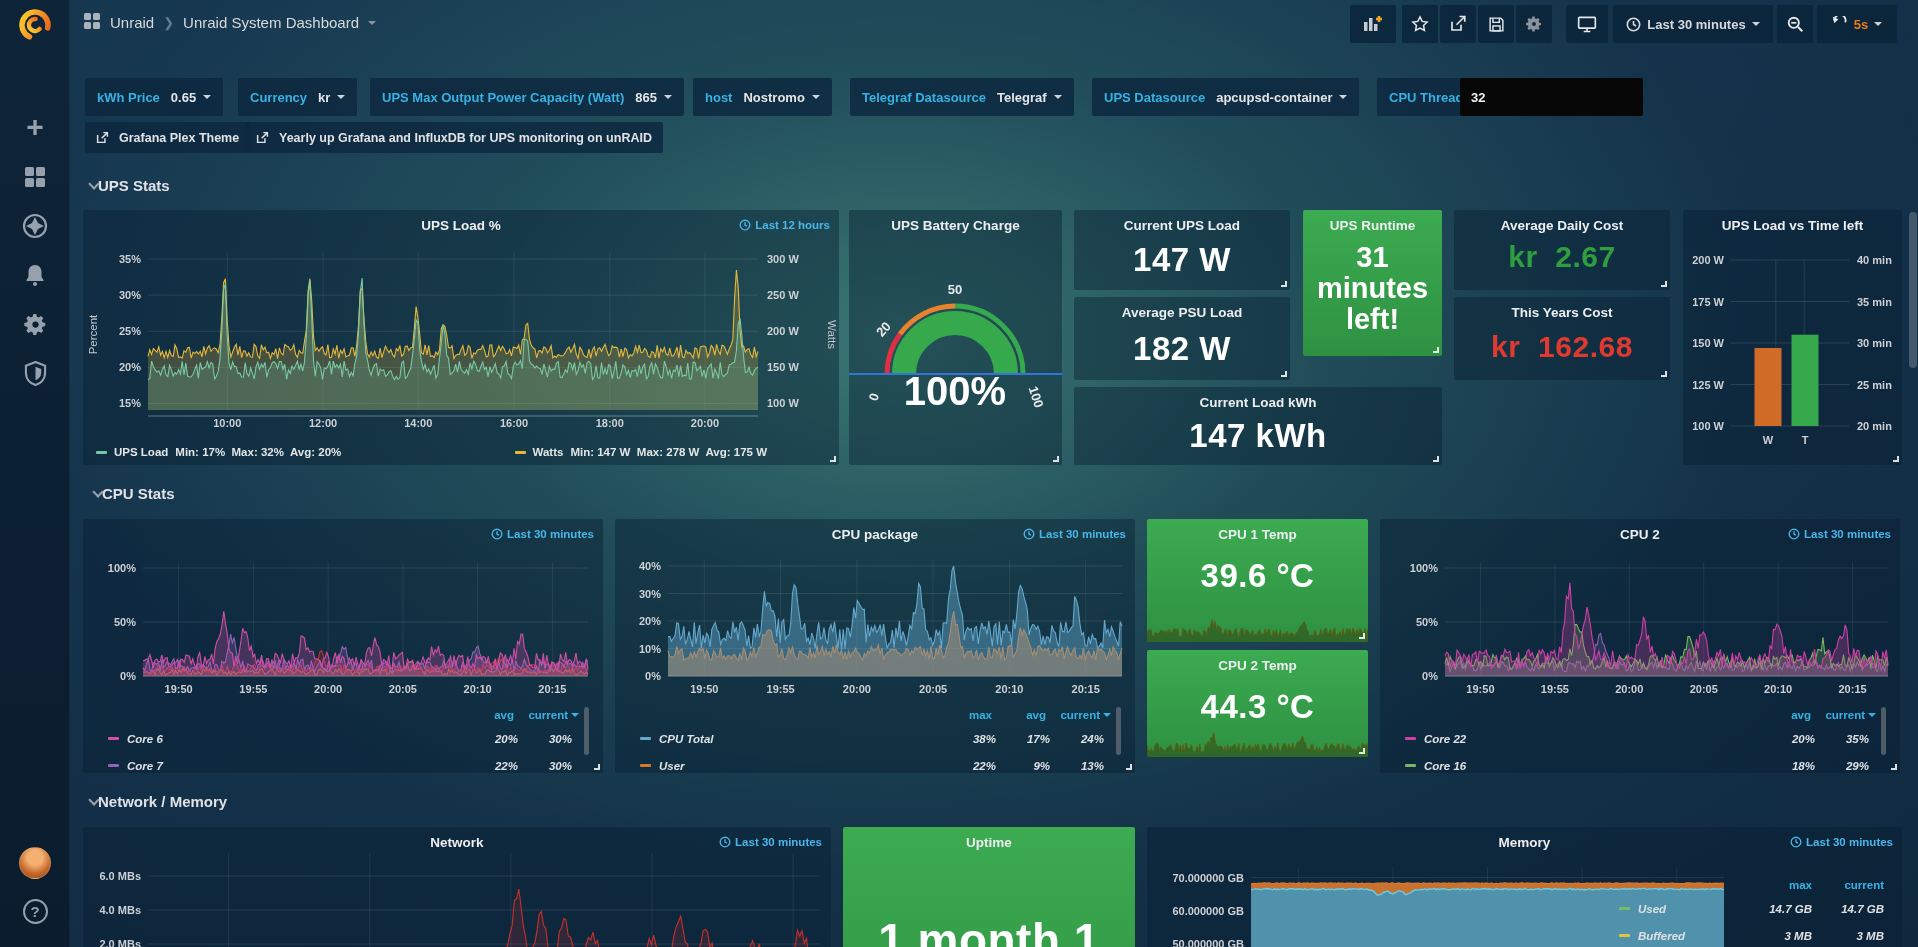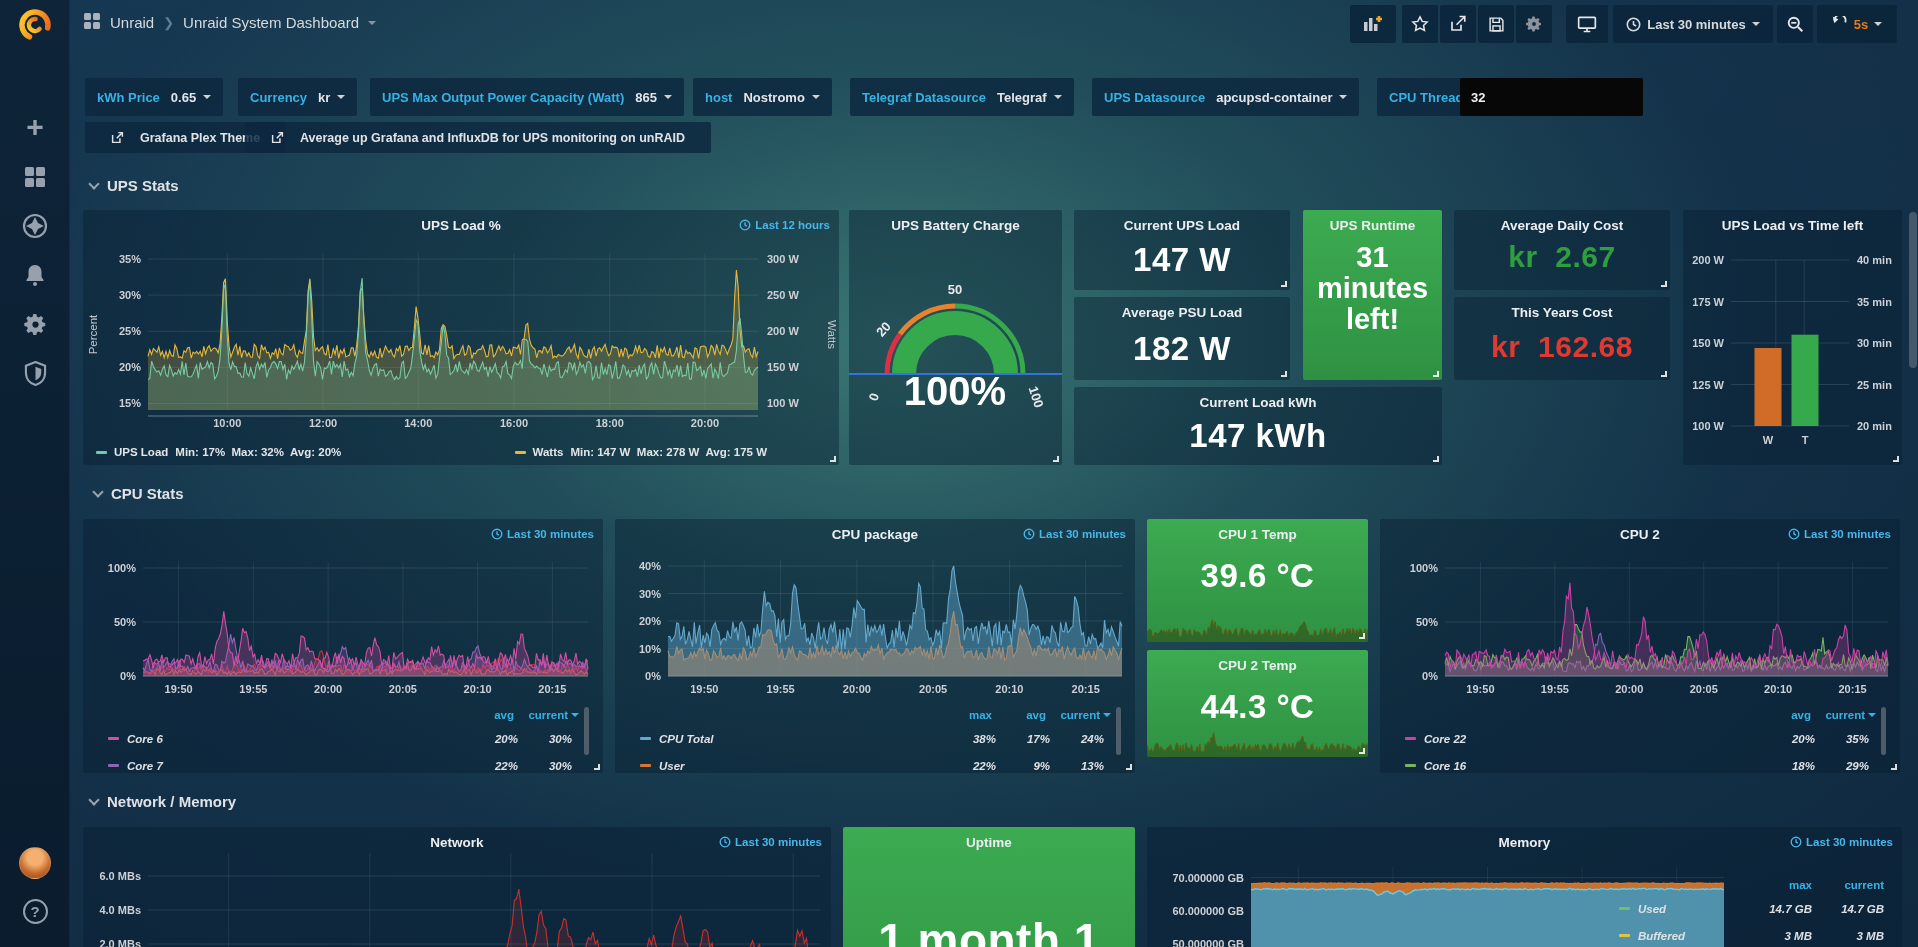--- a/index.html
+++ b/index.html
@@ -20,7 +20,7 @@
   .pill{position:absolute;top:78px;height:38px;background:rgba(12,39,62,0.82);border-radius:2px;display:flex;align-items:center;gap:11px;padding:0 12px;font-size:13px;font-weight:bold;}
   .pill-label{color:#36b2e4;}
   .pill-value{color:#e3e5e8;display:flex;align-items:center;gap:7px;}
-  .dash-link{position:absolute;top:122px;height:31px;background:rgba(12,39,62,0.82);border-radius:2px;display:flex;align-items:center;gap:16px;padding:0 26px;color:#e0e2e5;font-size:12.5px;font-weight:bold;}
+  .dash-link{position:absolute;top:122px;height:31px;background:rgba(12,39,62,0.82);border-radius:2px;display:flex;align-items:center;gap:10px;padding:0 11px;color:#e0e2e5;font-size:12.5px;font-weight:bold;}
   .shead{position:absolute;display:flex;align-items:center;gap:9px;color:#e0e2e5;font-weight:bold;font-size:15px;}
   .chev{width:8px;height:8px;border-left:2px solid #9aa3ad;border-bottom:2px solid #9aa3ad;transform:rotate(-45deg);margin-top:-4px;}
   

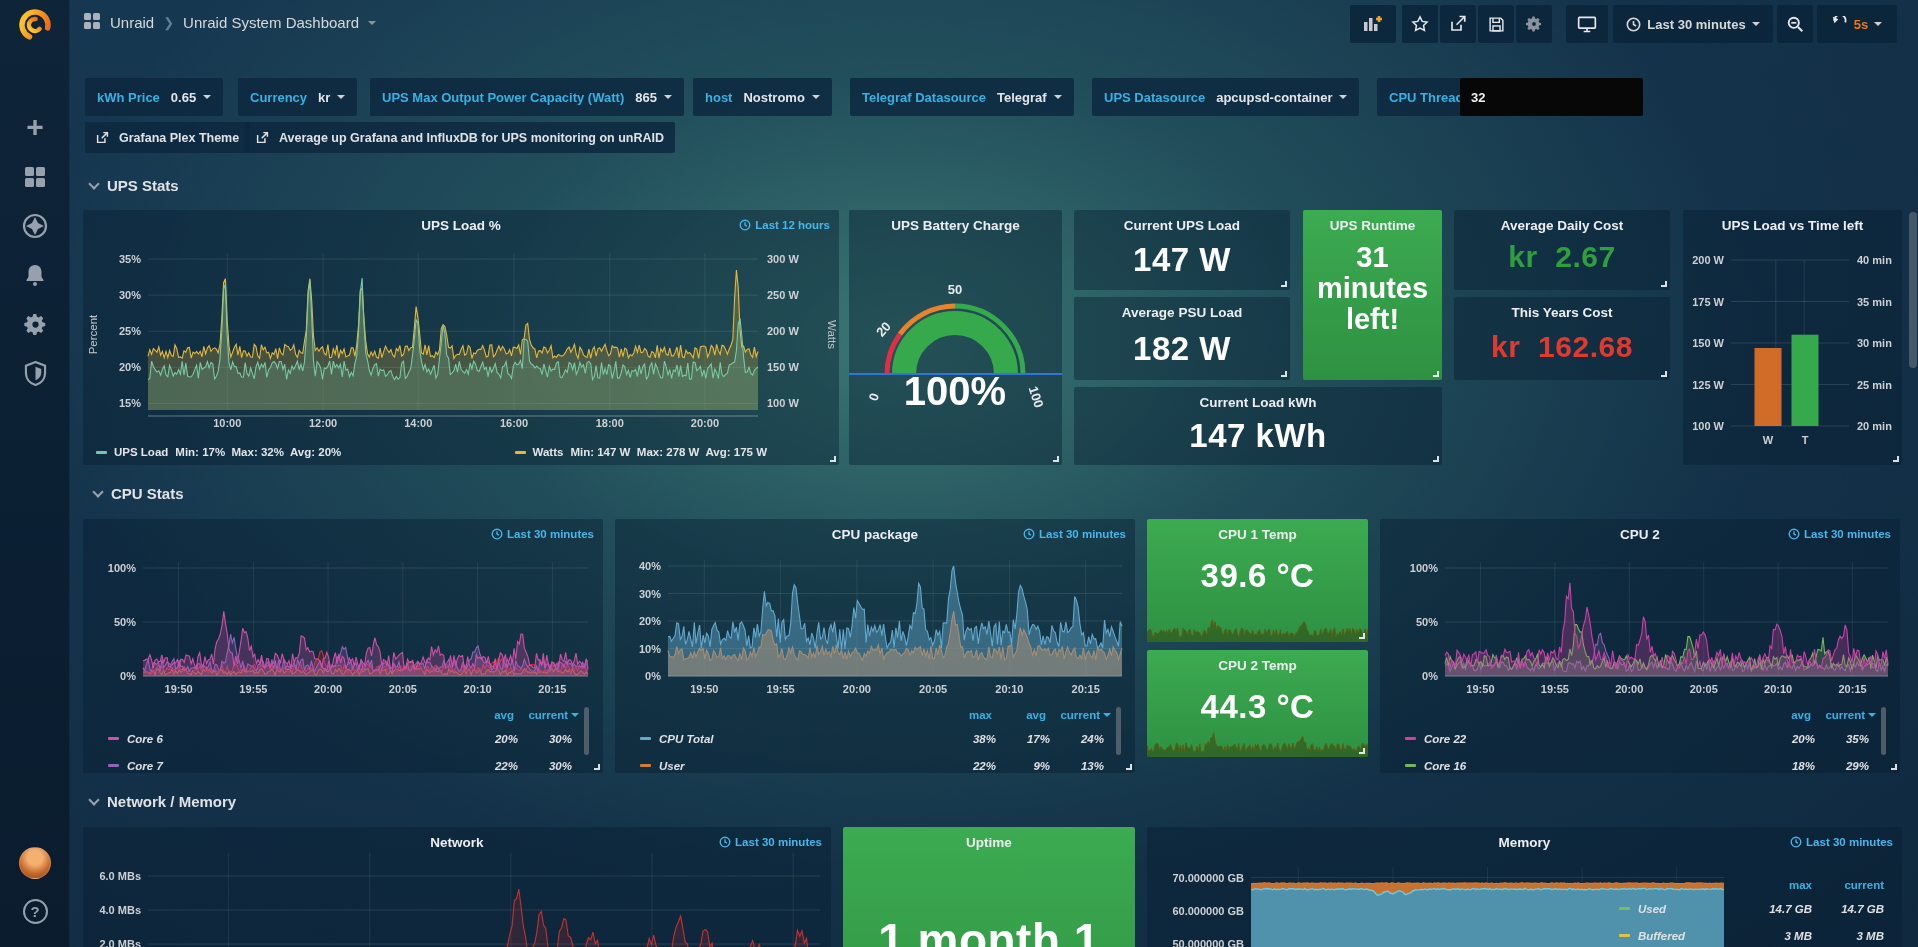--- a/index.html
+++ b/index.html
@@ -246,7 +246,7 @@
         <path d="M7 9l7-7"></path>
         <path d="M9 2h5v5"></path>
       </svg>
-    <span>Average up Grafana and InfluxDB for UPS monitoring on unRAID</span>
+    <span>Yearly up Grafana and InfluxDB for UPS monitoring on unRAID</span>
   </div>
 
   <div class="shead" style="left:90px;top:177px">

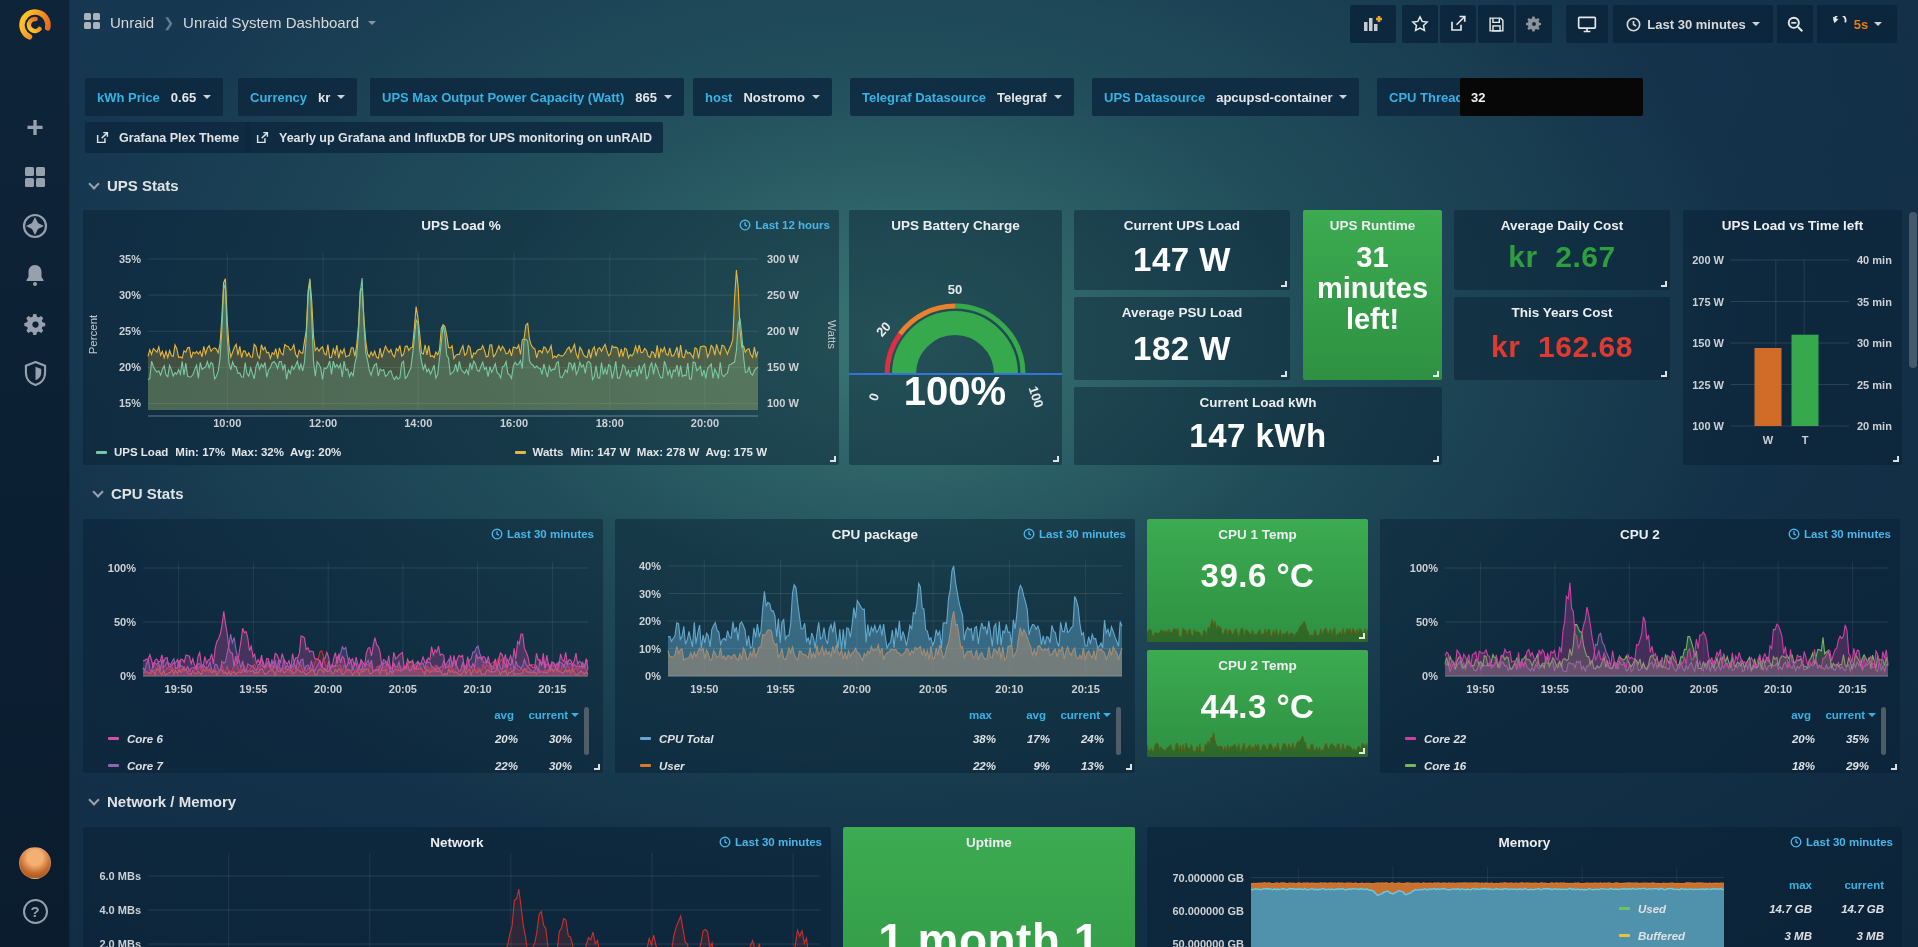--- a/index.html
+++ b/index.html
@@ -21,7 +21,7 @@
   .pill-label{color:#36b2e4;}
   .pill-value{color:#e3e5e8;display:flex;align-items:center;gap:7px;}
   .dash-link{position:absolute;top:122px;height:31px;background:rgba(12,39,62,0.82);border-radius:2px;display:flex;align-items:center;gap:10px;padding:0 11px;color:#e0e2e5;font-size:12.5px;font-weight:bold;}
-  .shead{position:absolute;display:flex;align-items:center;gap:9px;color:#e0e2e5;font-weight:bold;font-size:15px;}
+  .shead{position:absolute;display:flex;align-items:center;gap:0;color:#e0e2e5;font-weight:bold;font-size:15px;}
   .chev{width:8px;height:8px;border-left:2px solid #9aa3ad;border-bottom:2px solid #9aa3ad;transform:rotate(-45deg);margin-top:-4px;}
   
   .panel{position:absolute;background:rgba(8,28,48,0.42);border-radius:2px;overflow:hidden;}

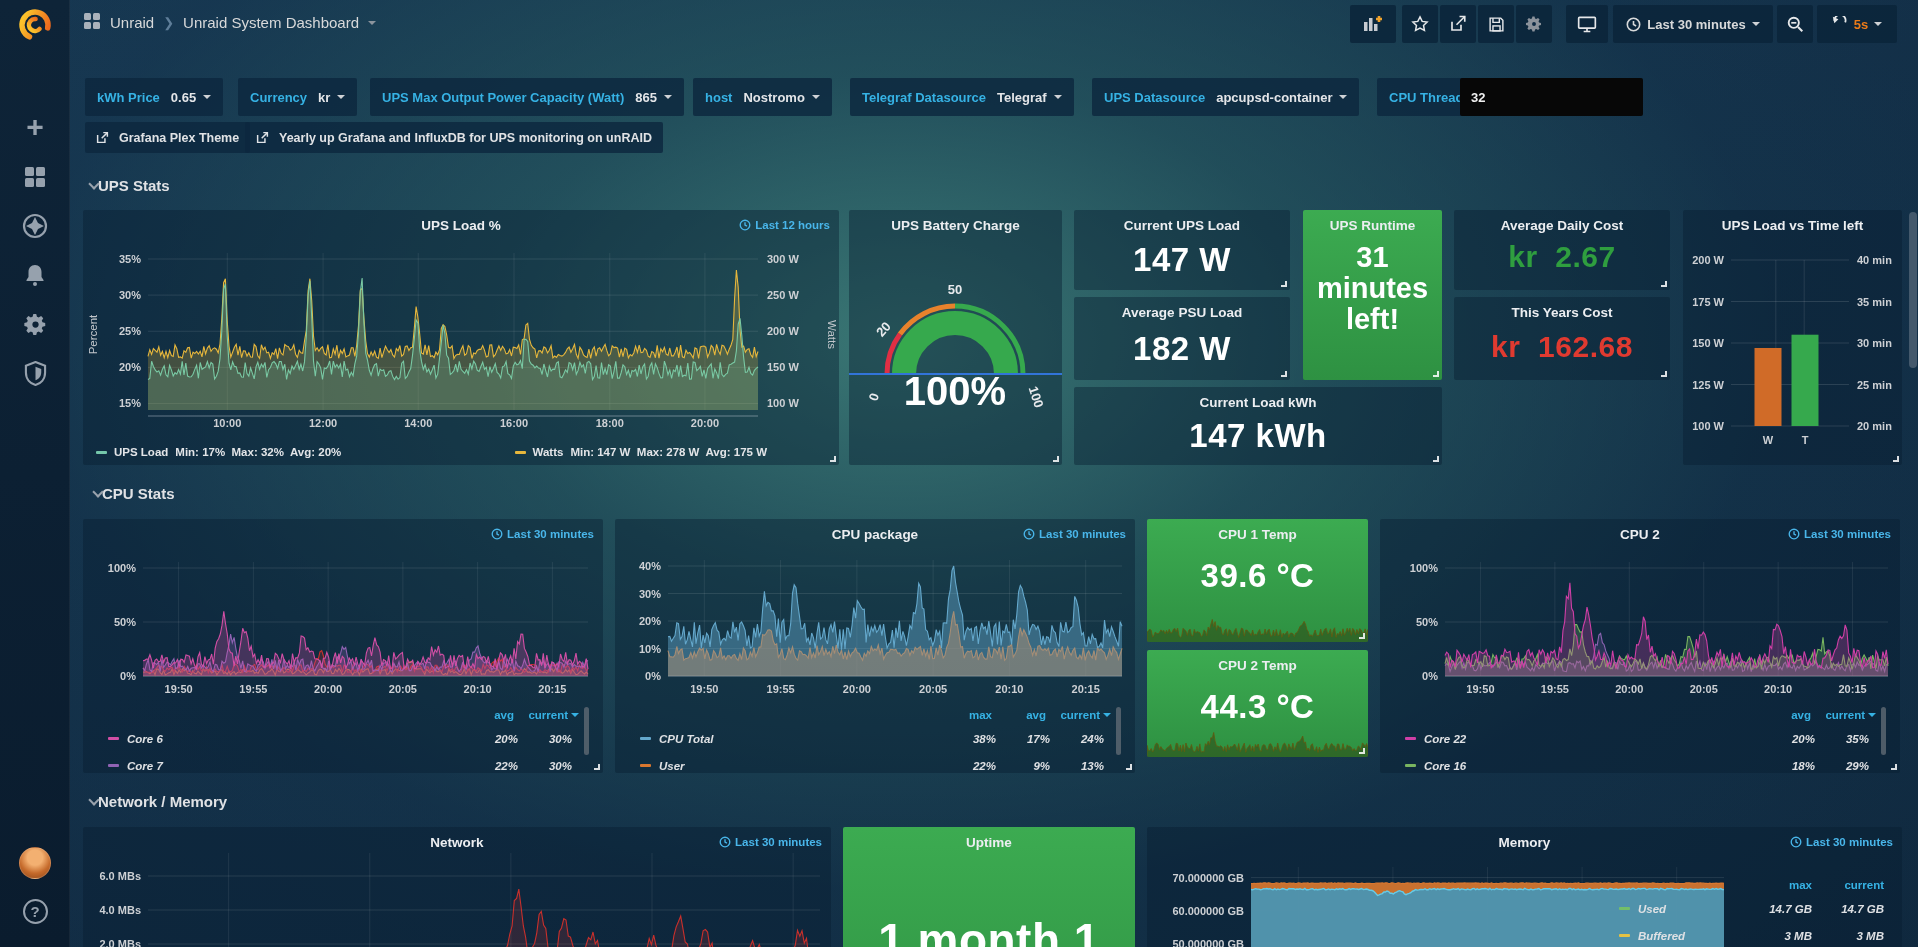--- a/index.html
+++ b/index.html
@@ -353,7 +353,7 @@
     <span class="corner"></span>
   </div>
 
-  <div class="panel green-panel" style="left:1303px;top:210px;width:139px;height:170px">
+  <div class="panel green-panel" style="left:1303px;top:210px;width:139px;height:146px">
     <div class="ptitle">UPS Runtime</div>
     <div style="position:absolute;top:32px;left:6px;right:6px;text-align:center;color:#fff;font-weight:bold;font-size:29px;line-height:1.07">31 minutes left!</div>
     <span class="corner"></span>

